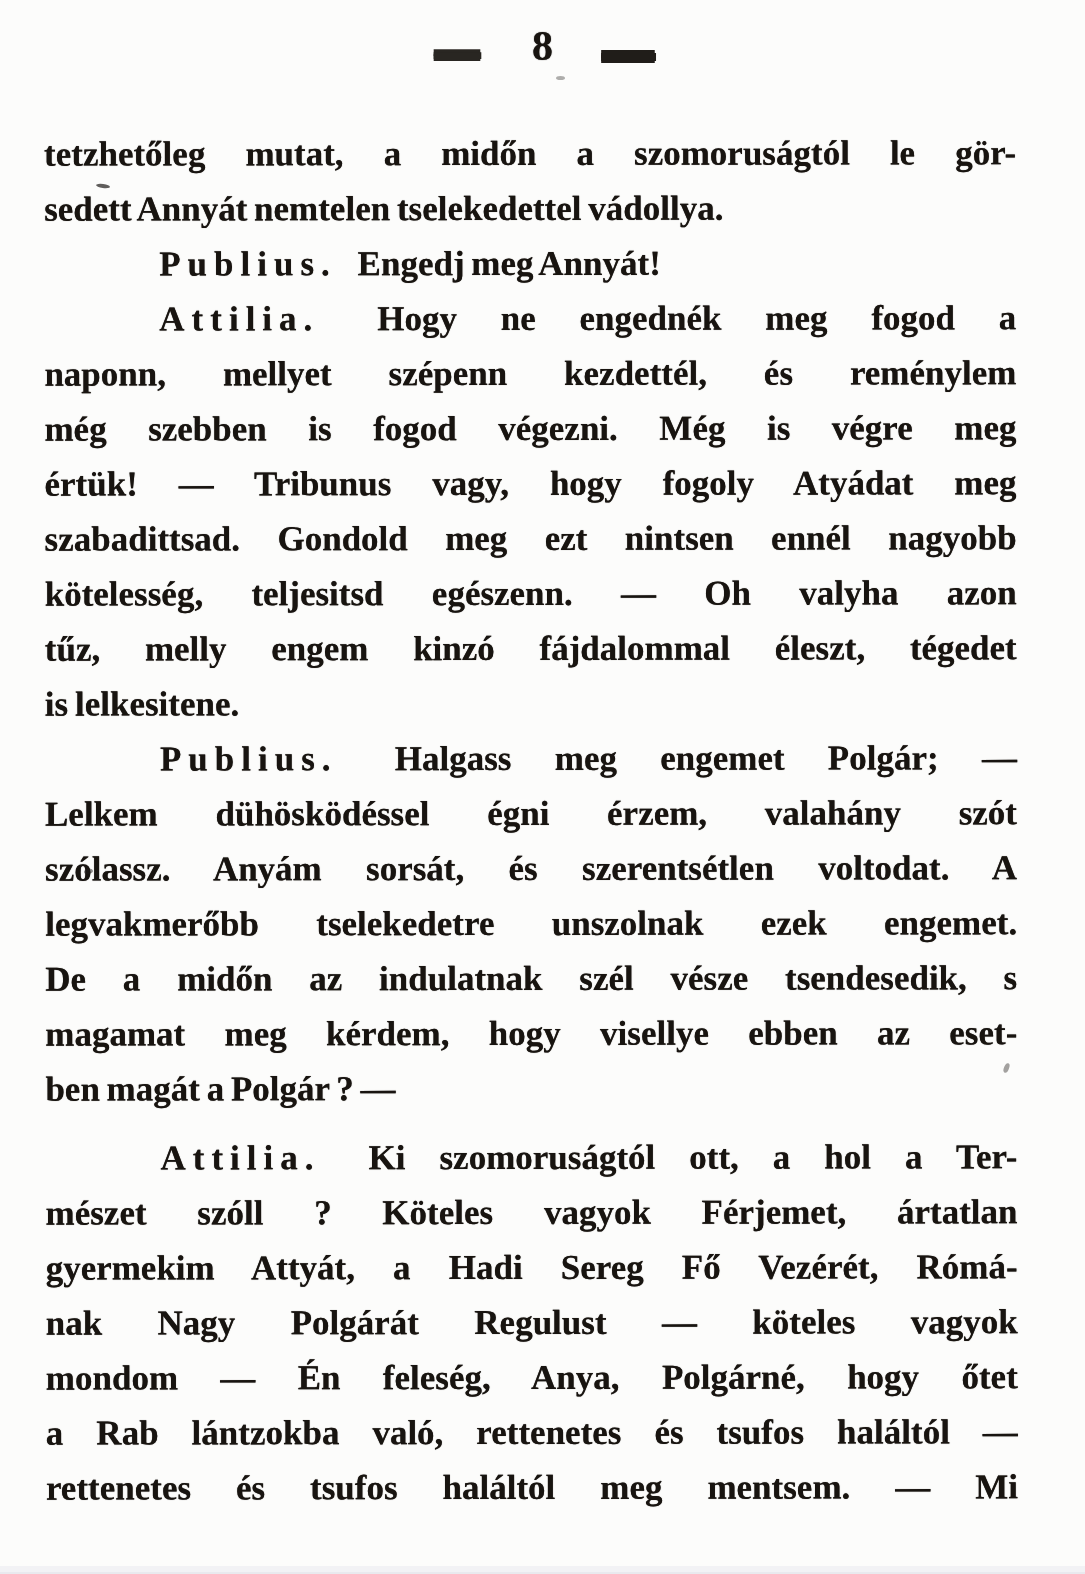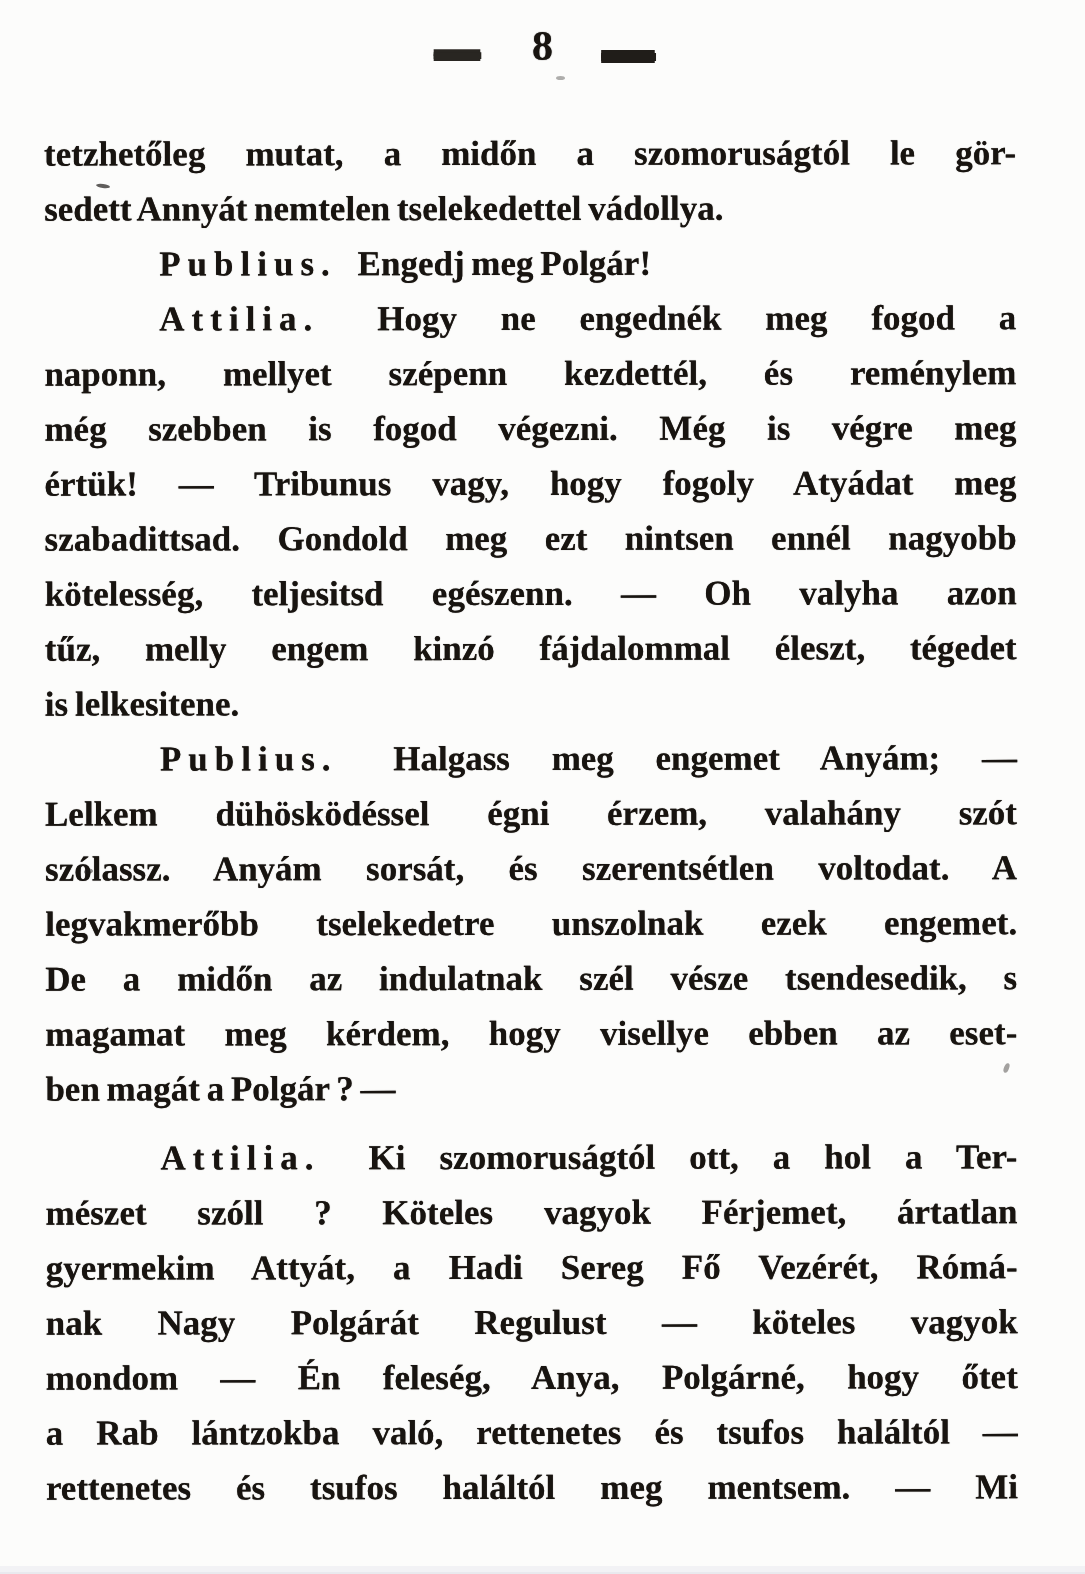--- a/index.html
+++ b/index.html
@@ -82,7 +82,7 @@
     </div>
 
     <div class="para">
-      <div class="line indent end"><span class="speaker">Publius.</span> <span>Engedj meg Polgár!</span></div>
+      <div class="line indent end"><span class="speaker">Publius.</span> <span>Engedj meg Annyát!</span></div>
     </div>
 
     <div class="para">

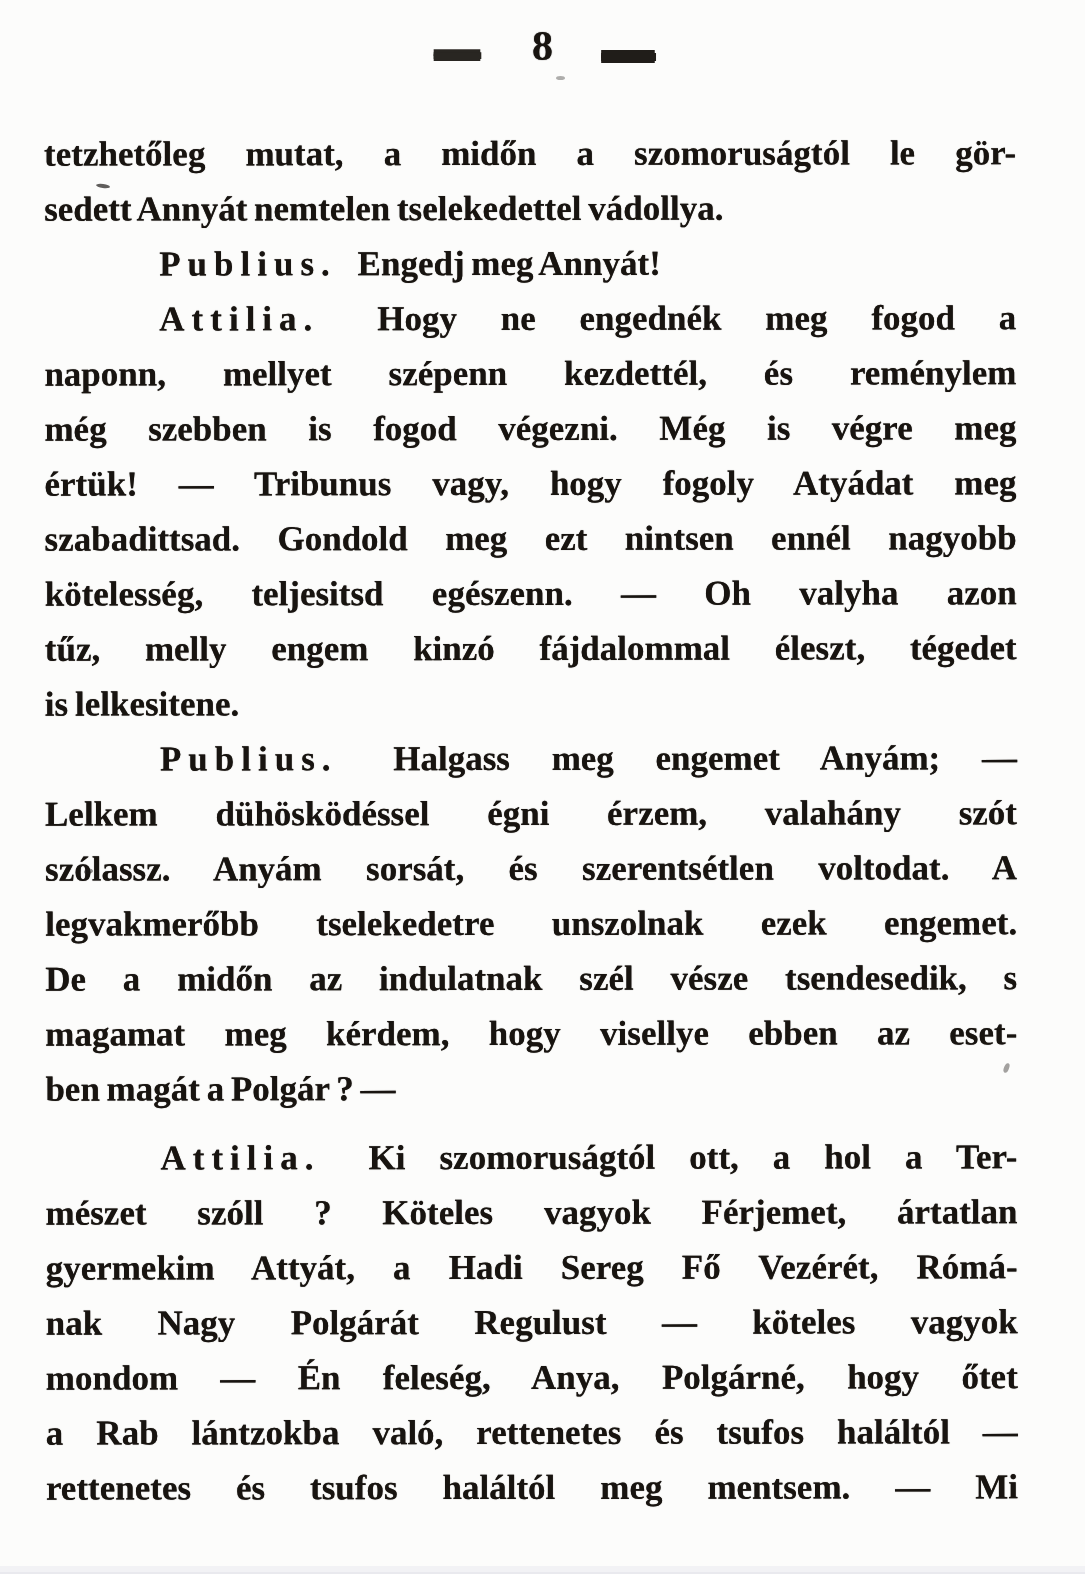--- a/index.html
+++ b/index.html
@@ -97,7 +97,7 @@
     </div>
 
     <div class="para">
-      <div class="line indent"><span class="speaker">Publius.</span> <span>Halgass meg engemet Anyám; —</span></div>
+      <div class="line indent"><span class="speaker">Publius.</span> <span>Halgass meg engemet Polgár; —</span></div>
       <div class="line">Lelkem dühösködéssel égni érzem, valahány szót</div>
       <div class="line">szólassz. Anyám sorsát, és szerentsétlen voltodat. A</div>
       <div class="line">legvakmerőbb tselekedetre unszolnak ezek engemet.</div>

